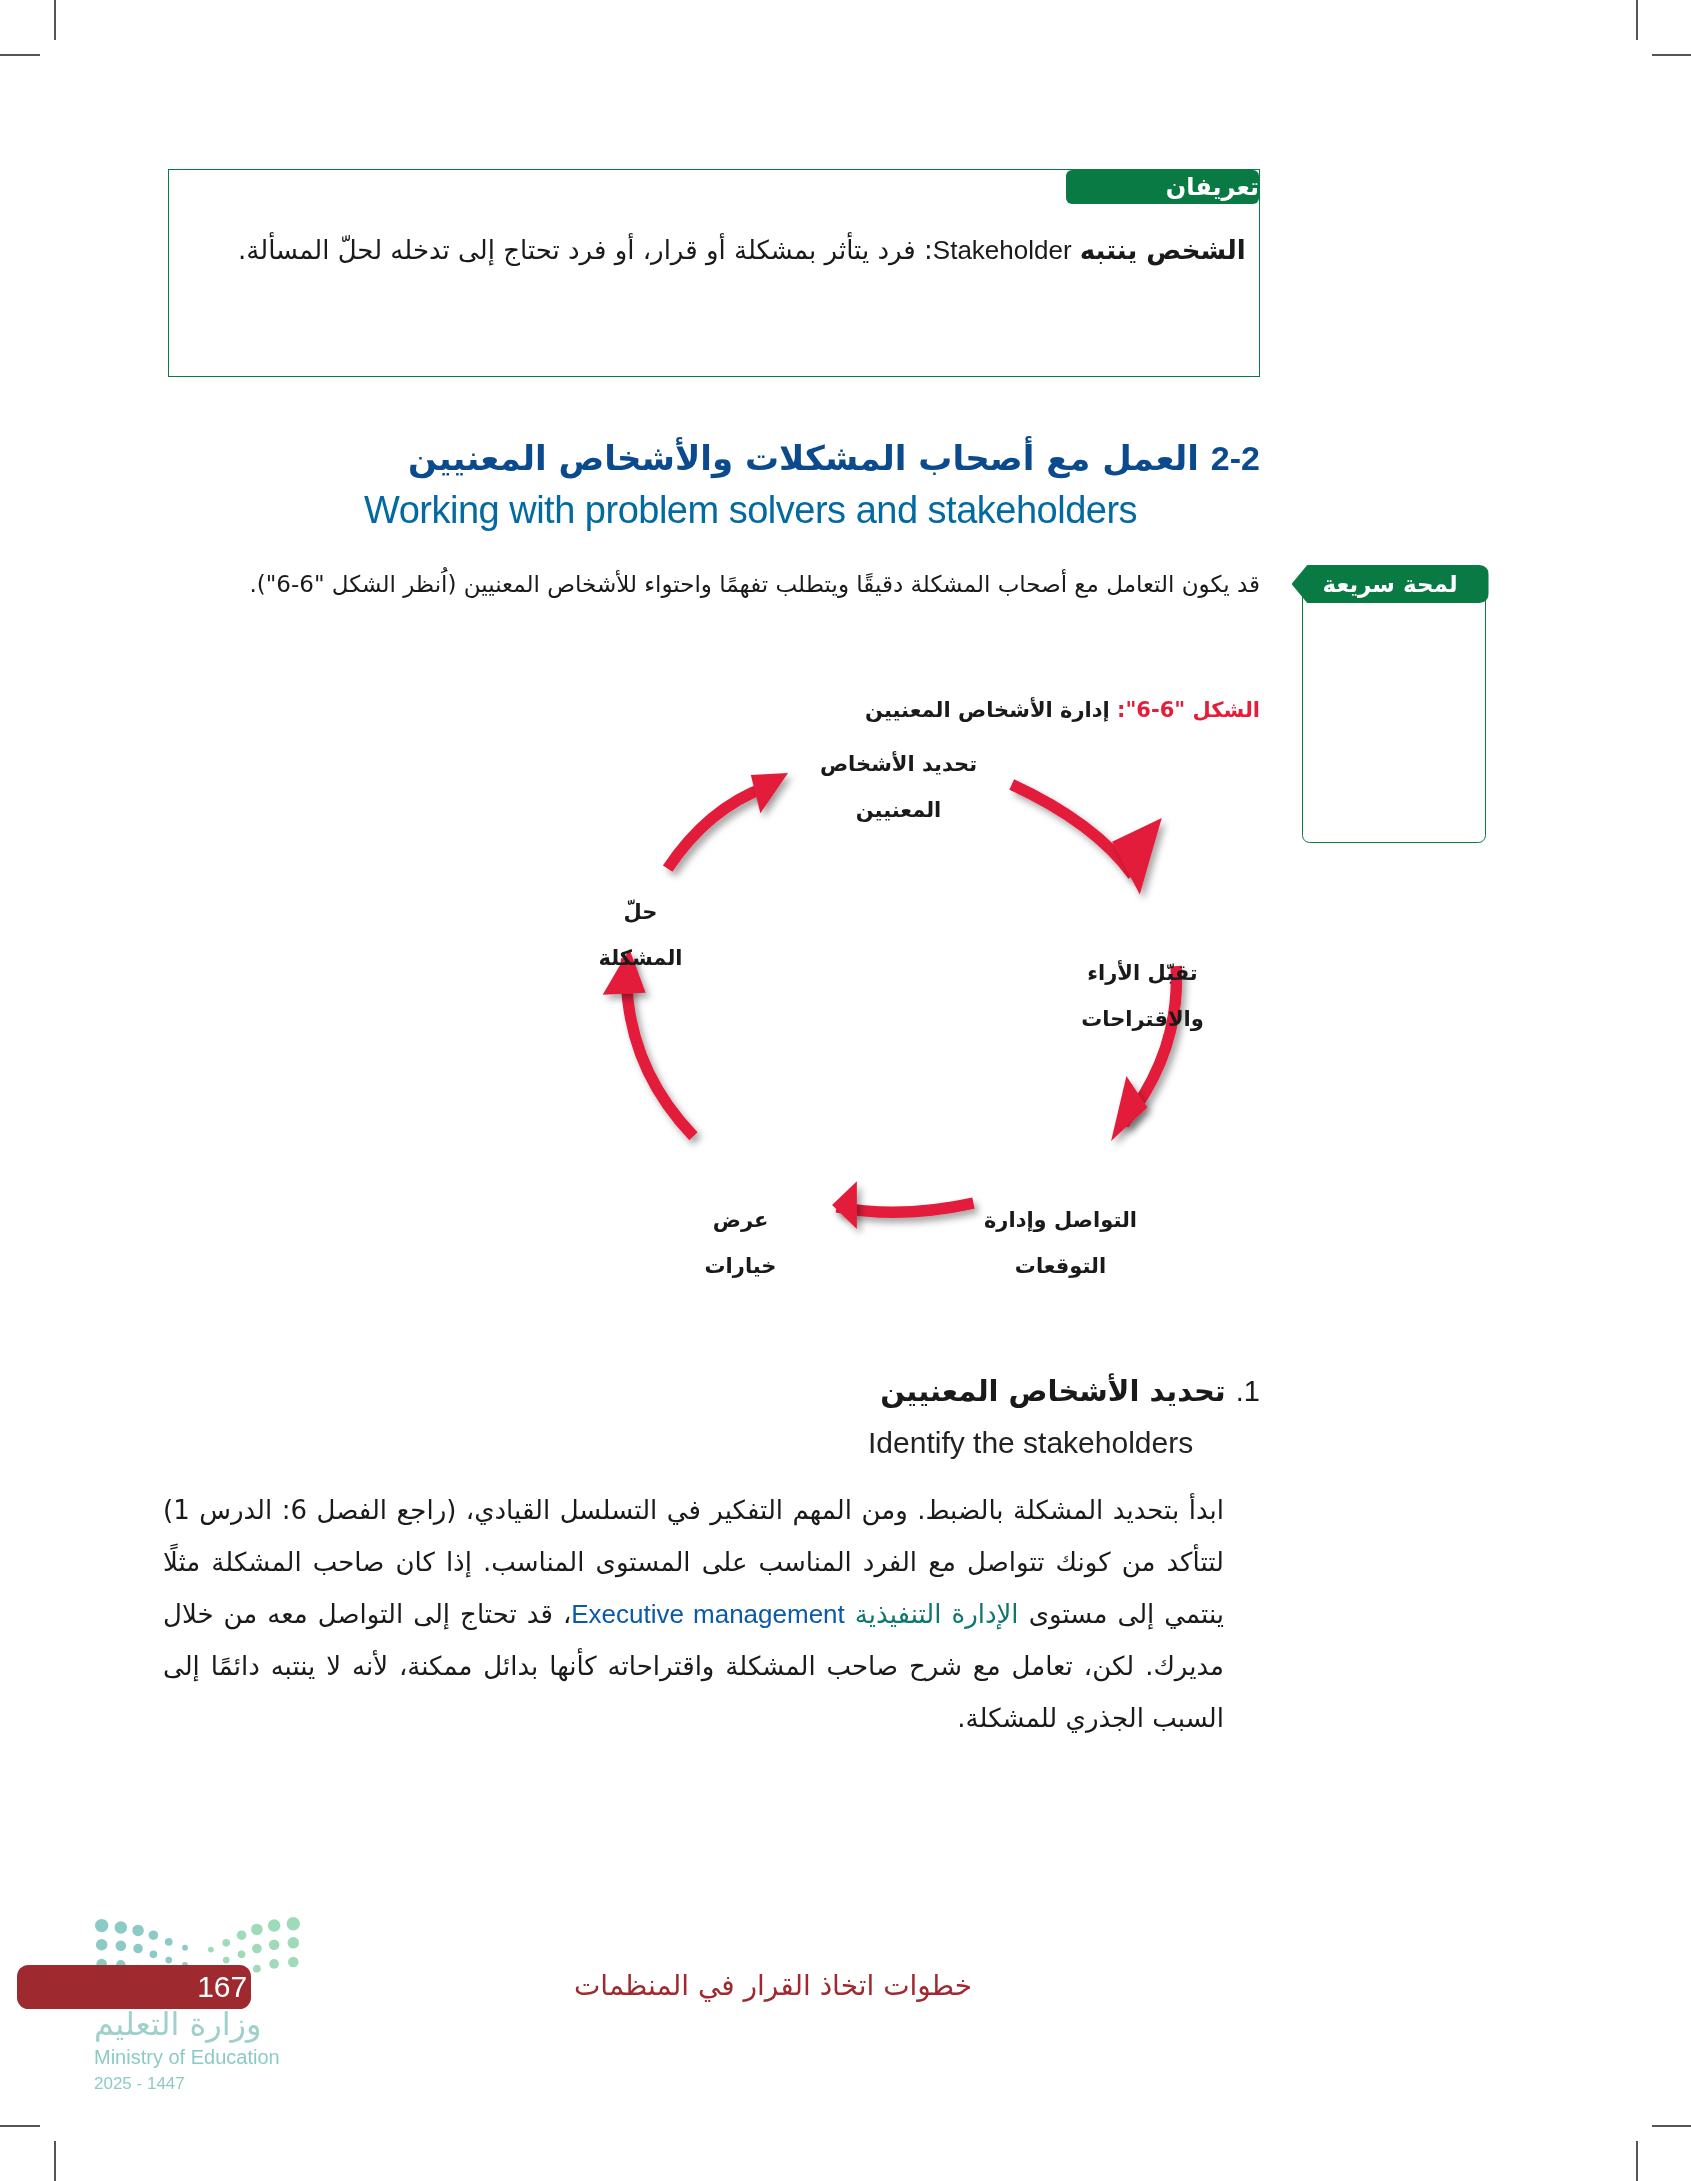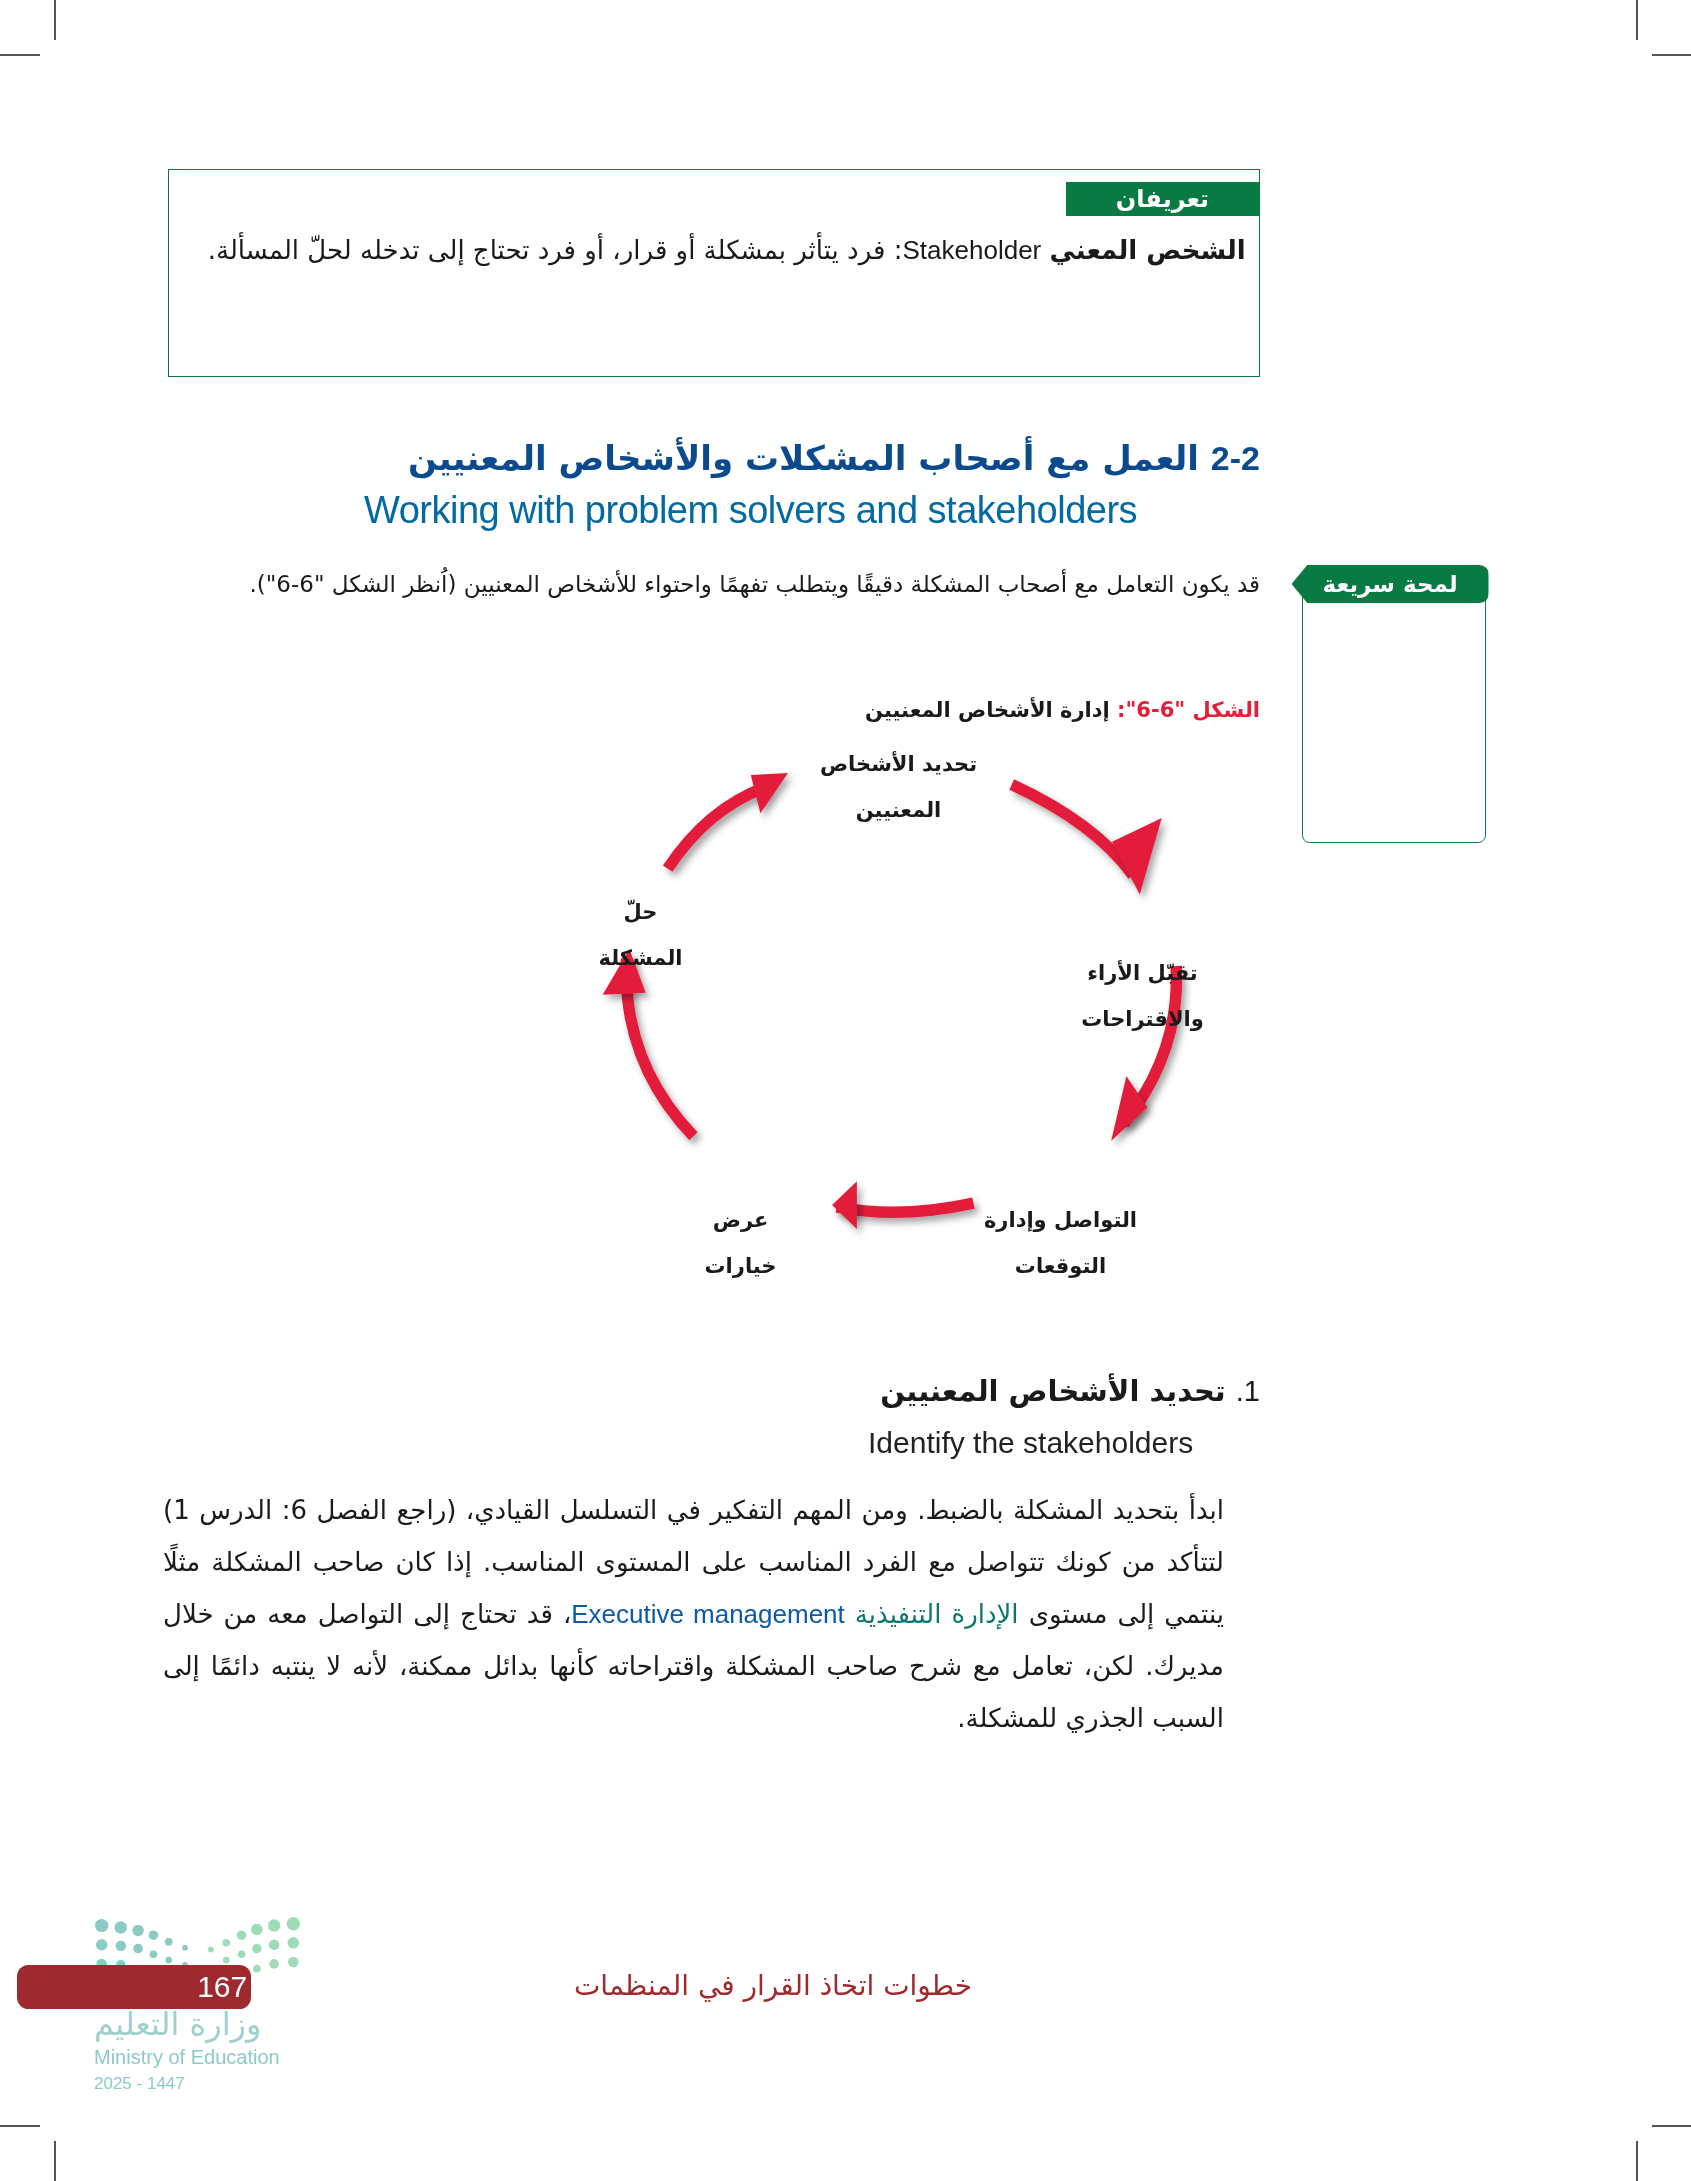--- a/index.html
+++ b/index.html
@@ -14,9 +14,9 @@
       border: 1.9px solid #0a7a45; direction: rtl;
     }
     .defs-tab {
-      position: absolute; right: 0; top: 12px; width: 193px; height: 34px;
+      position: absolute; right: 0; top: 0; width: 193px; height: 34px;
       background: #0a7a45; color: #fff; font-weight: bold; font-size: 24px;
-      text-align: center; line-height: 34px;
+      text-align: right; line-height: 34px; border-radius: 6px;
     }
     .defs-body { position: absolute; right: 13.4px; left: 13.4px; top: 55px; font-size: 26px; line-height: 51px; }
     .defs-body p { margin: 0; }

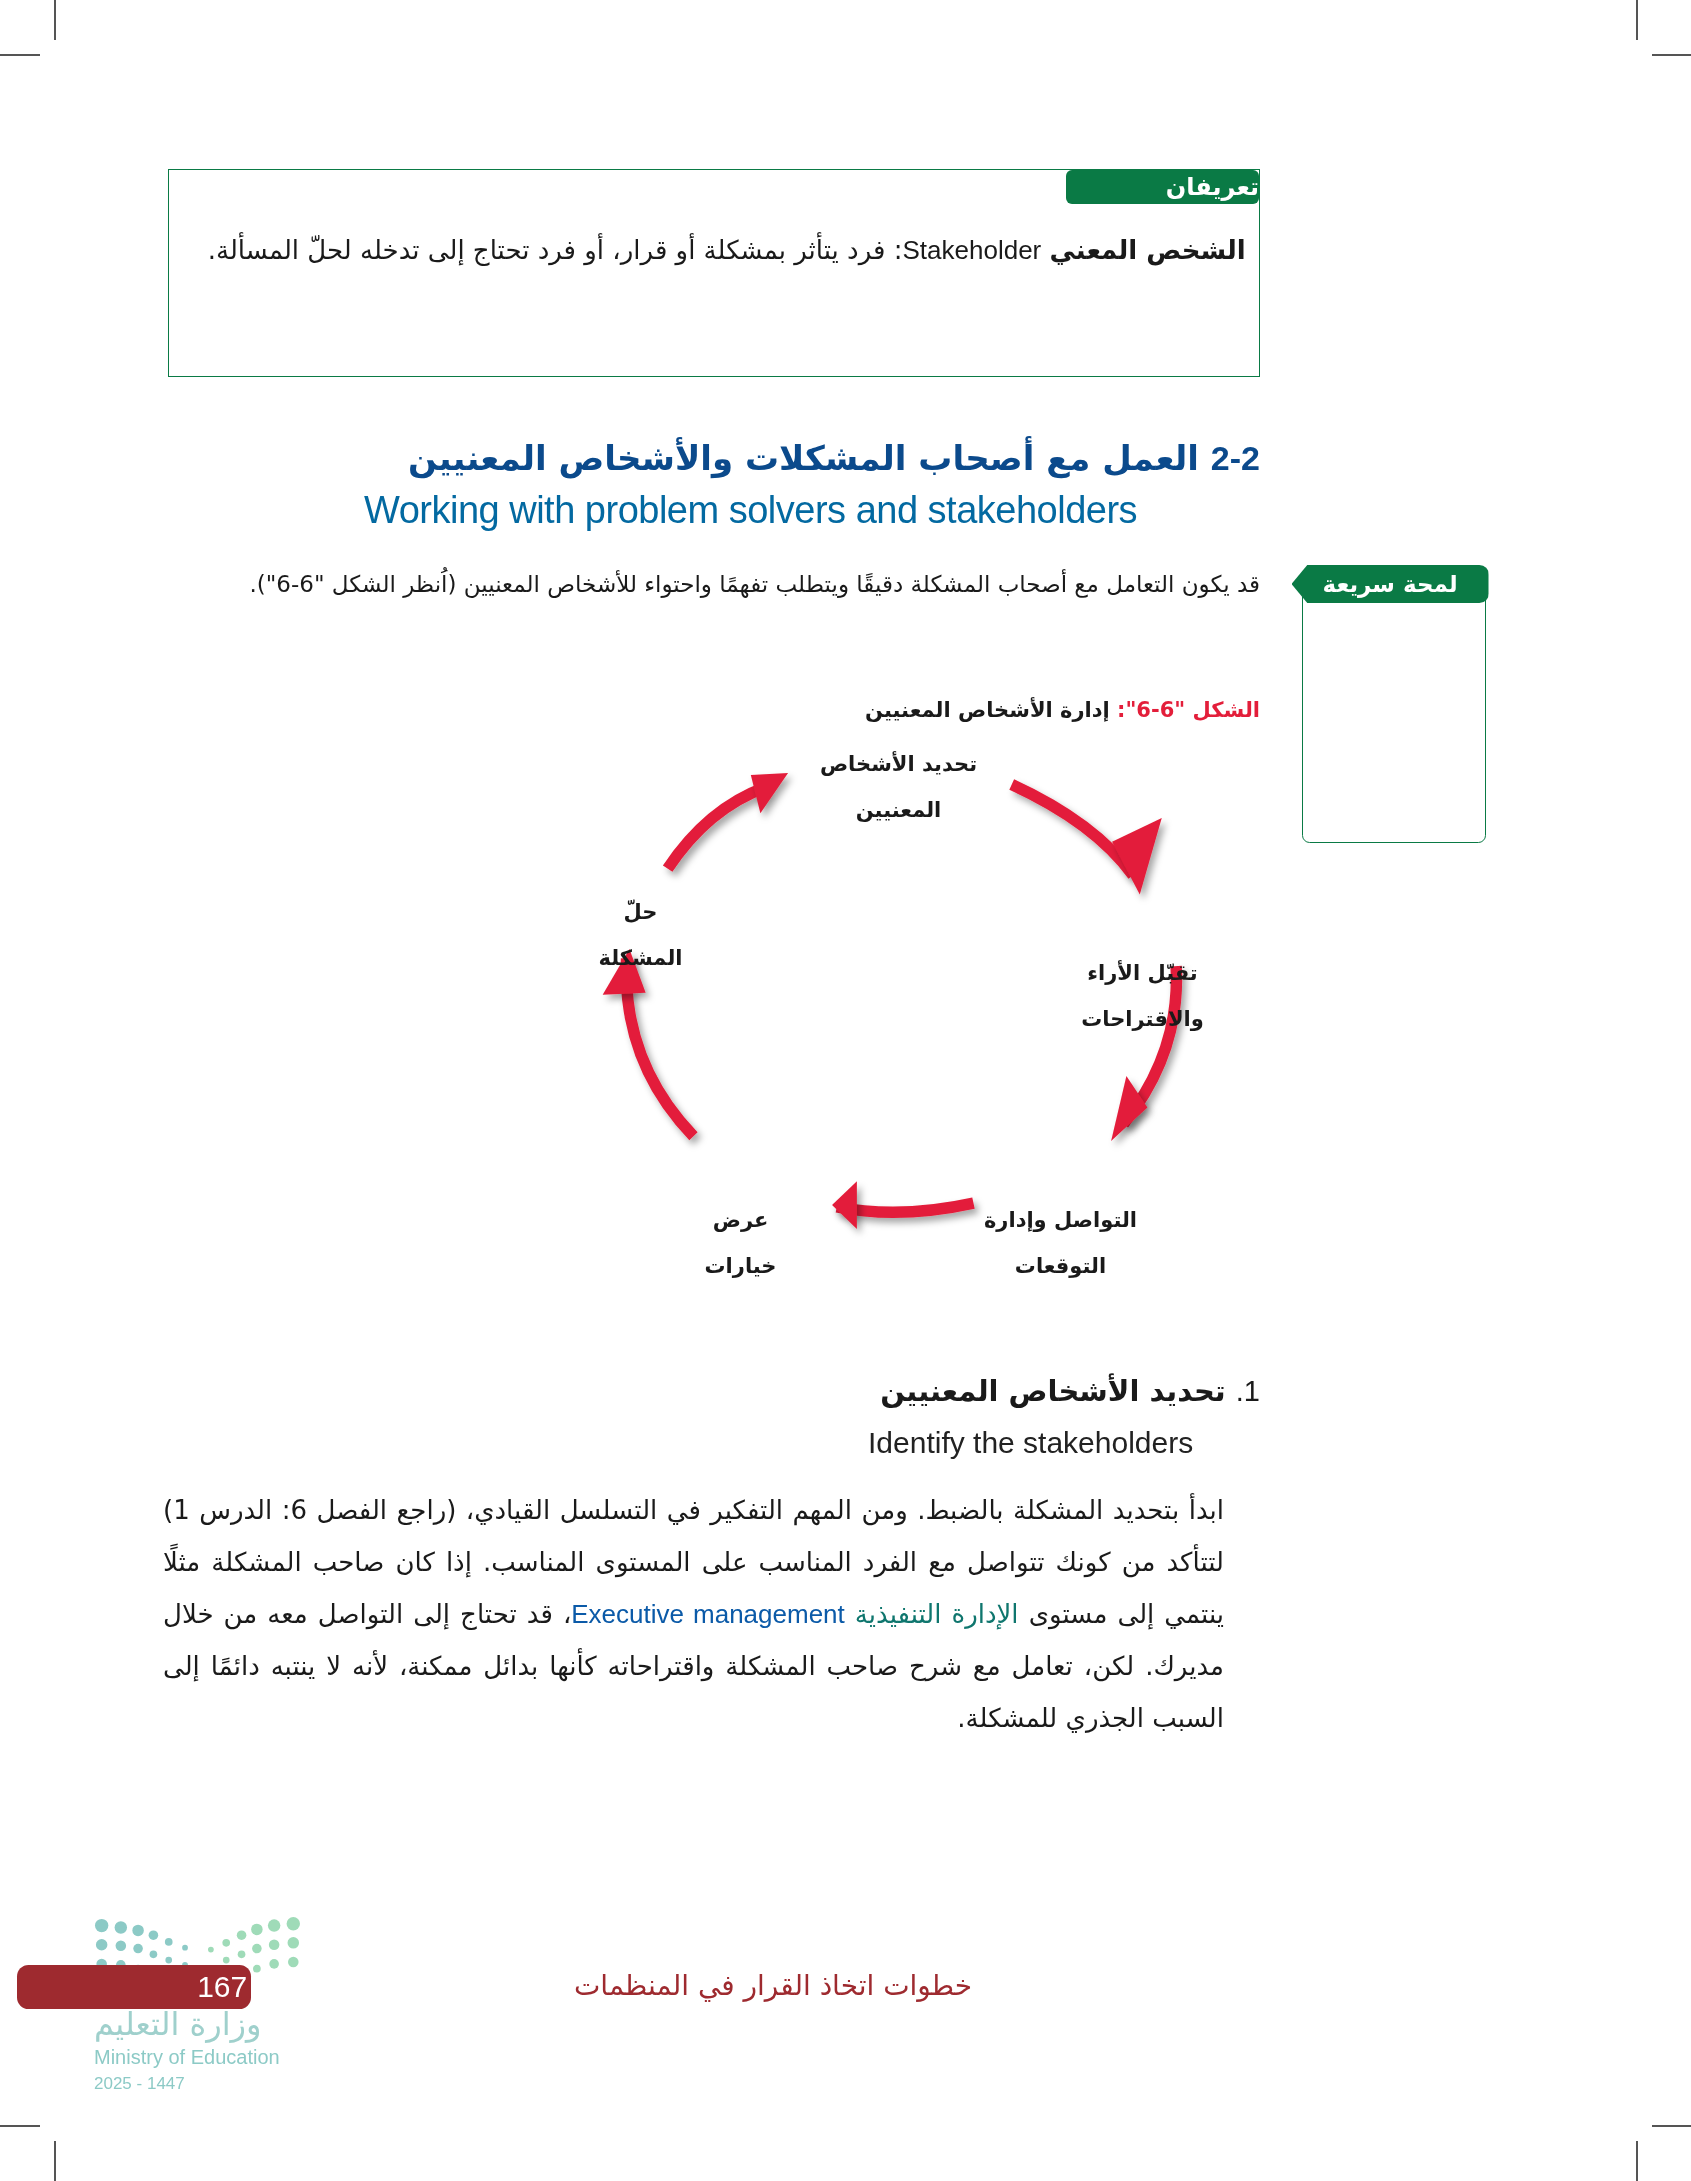--- a/index.html
+++ b/index.html
@@ -114,7 +114,7 @@
   <div class="defs-tab">تعريفان</div>
   <div class="defs-body">
     <p>
-      <span class="term">الشخص المعني</span>
+      <span class="term">الشخص ينتبه</span>
       <span style="font-family:'Liberation Sans',sans-serif;">Stakeholder</span><span>: فرد يتأثر بمشكلة أو قرار، أو فرد تحتاج إلى تدخله لحلّ المسألة.</span>
     </p>
   </div>

